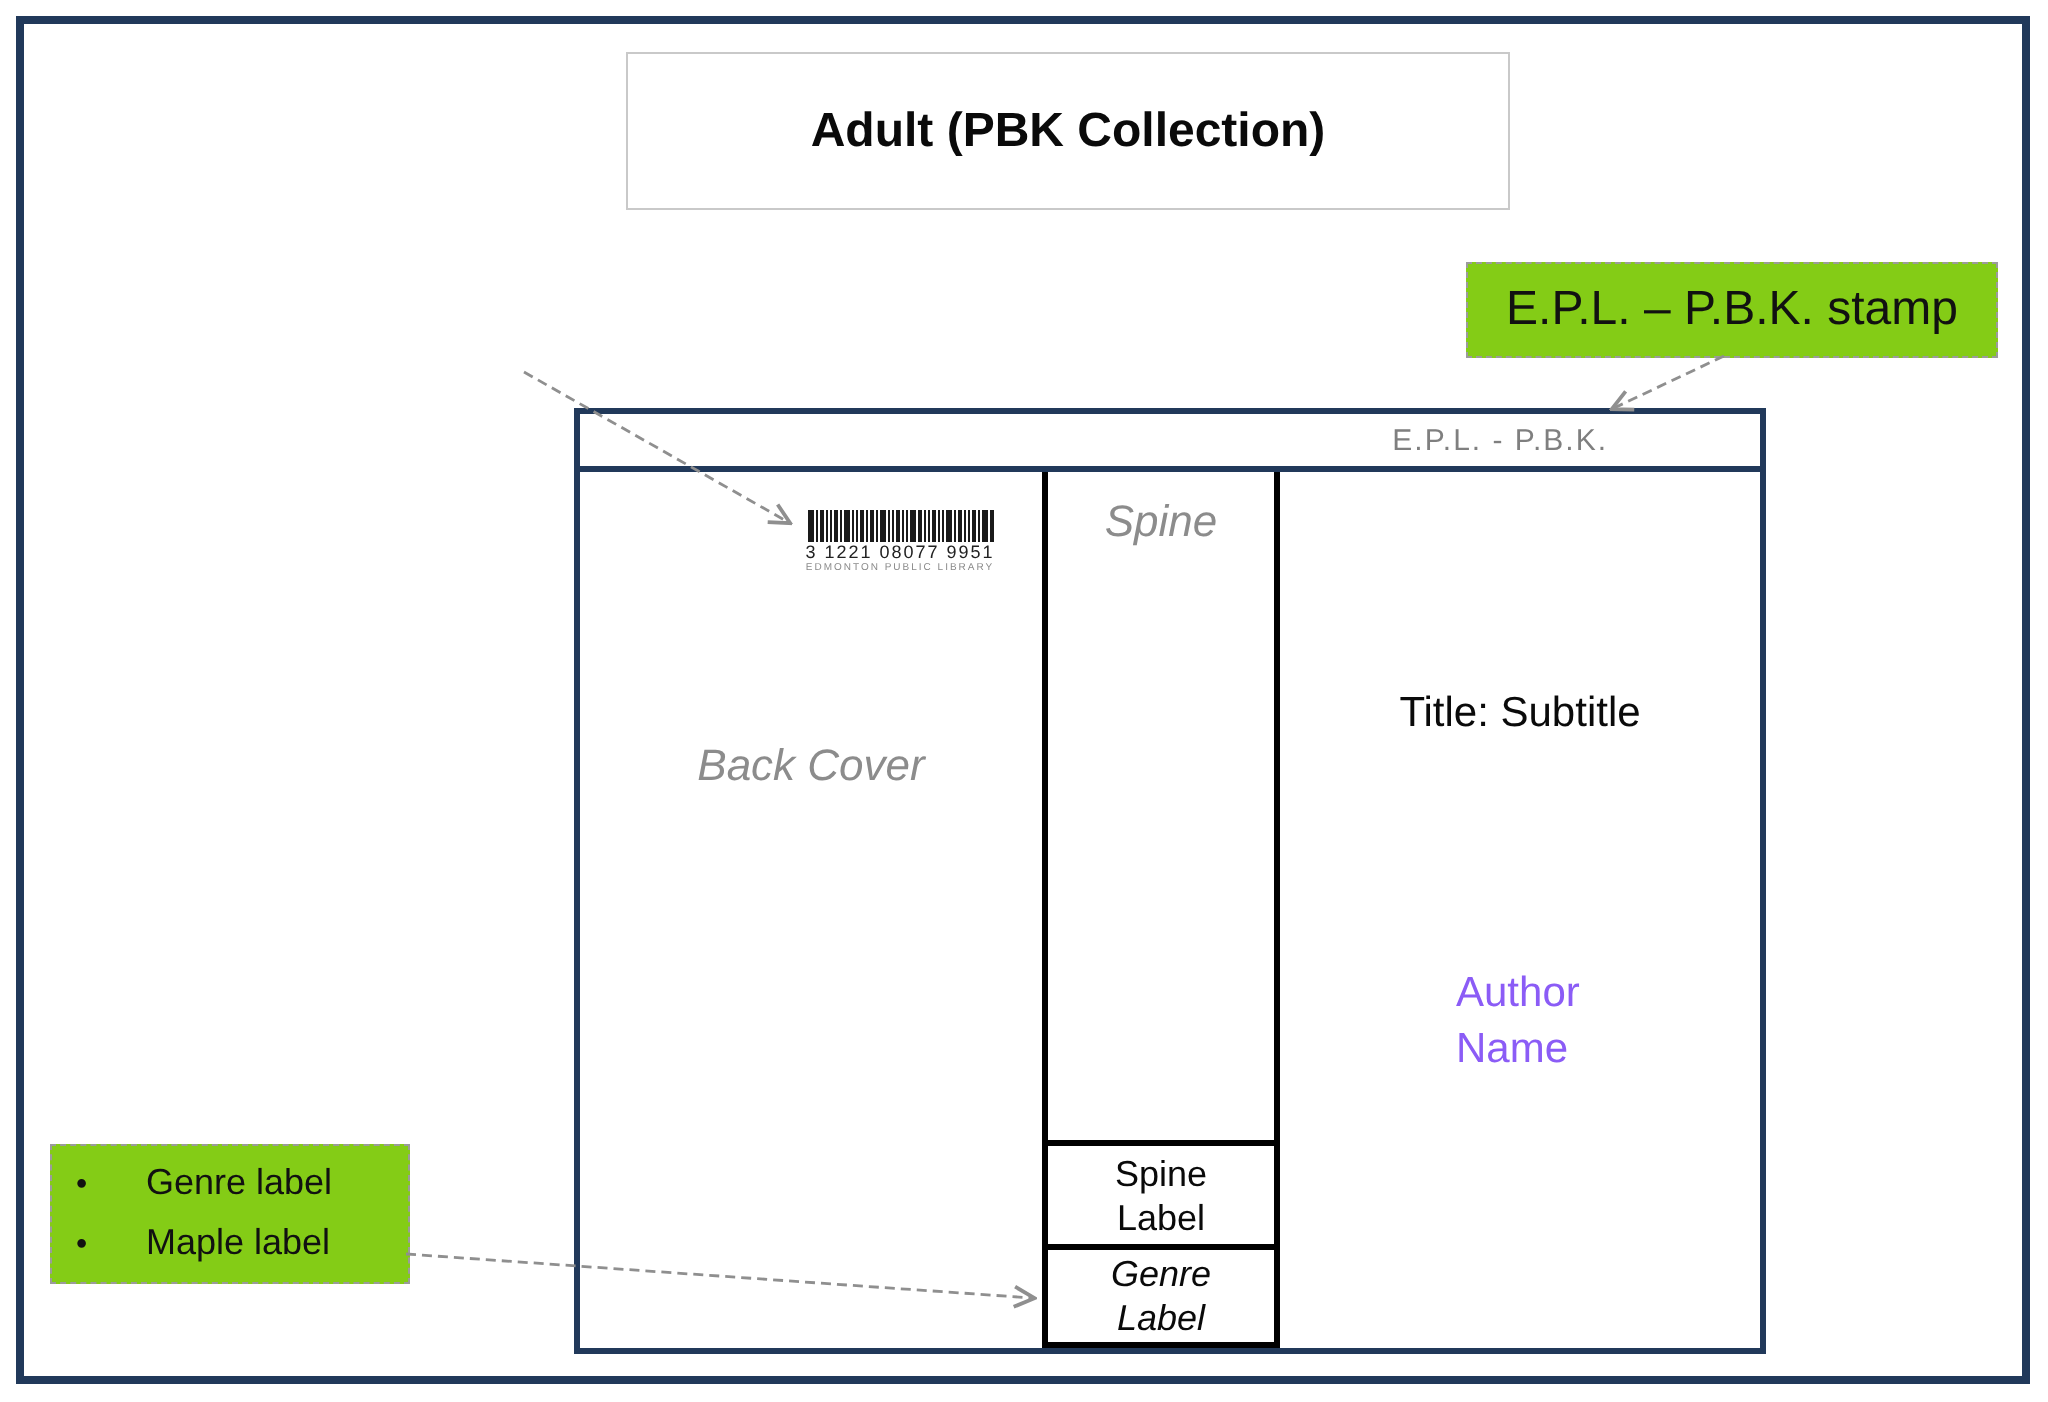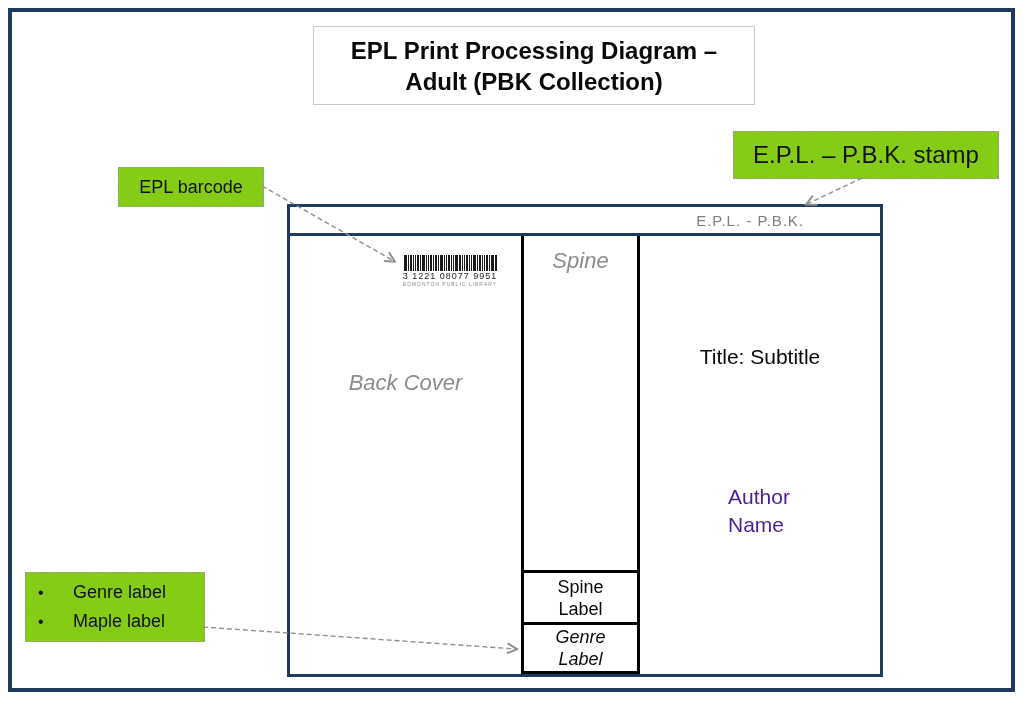--- a/index.html
+++ b/index.html
@@ -89,7 +89,6 @@
   <div class="outer-border"></div>
 
   <div class="title-box">
-    <span>EPL Print Processing Diagram –</span>
     <span>Adult (PBK Collection)</span>
   </div>
 

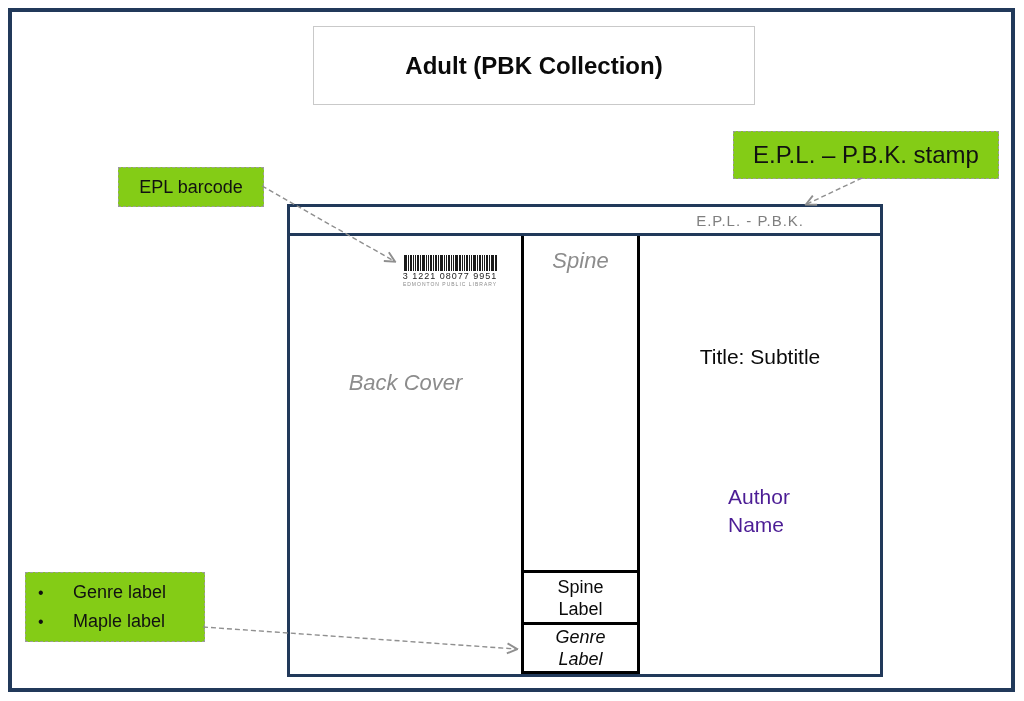--- a/index.html
+++ b/index.html
@@ -92,9 +92,6 @@
     <span>Adult (PBK Collection)</span>
   </div>
 
-  <div class="dash-box barcode-callout">
-    <span>EPL barcode</span>
-  </div>
 
   <div class="dash-box stamp-callout">
     <span>E.P.L. – P.B.K. stamp</span>

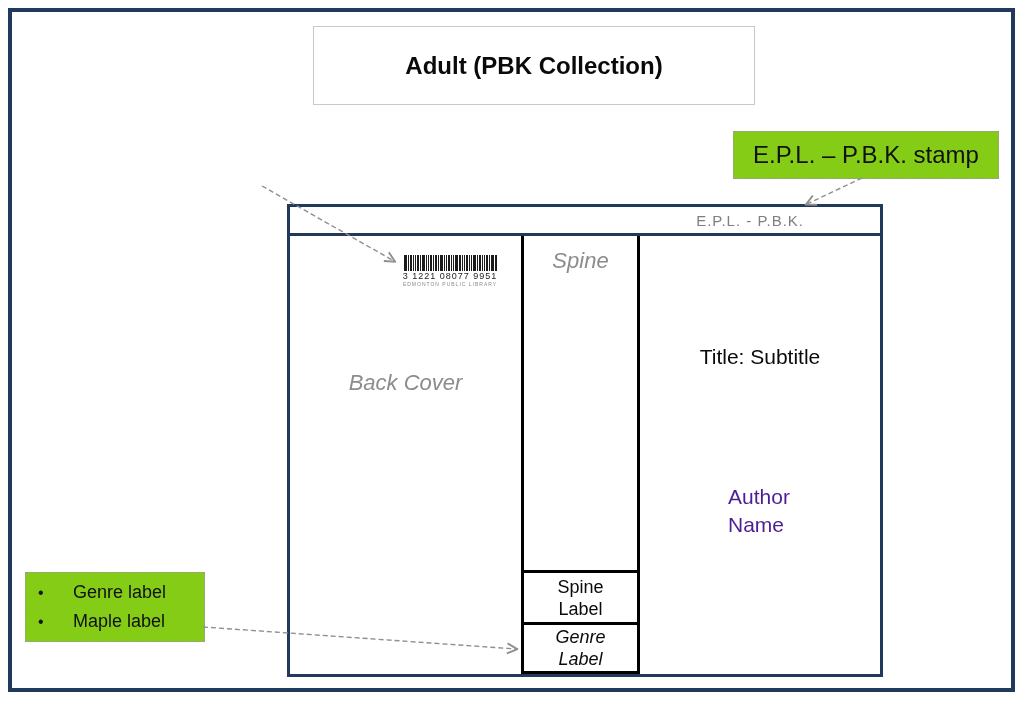--- a/index.html
+++ b/index.html
@@ -53,7 +53,7 @@
   .pos{position:absolute;}
   .center{text-align:center;}
   .front-text{left:350px;width:240px;text-align:center;}
-  .author-block{left:438px;top:247px;font-size:21px;line-height:28px;color:#4c1d95;}
+  .author-block{left:438px;top:247px;font-size:21px;line-height:28px;color:#8b5cf6;}
   .title-subtitle{top:109px;font-size:21px;color:#0a0a0a;}
   
   .spine-boxes{position:absolute;left:231px;top:334px;width:119px;}

